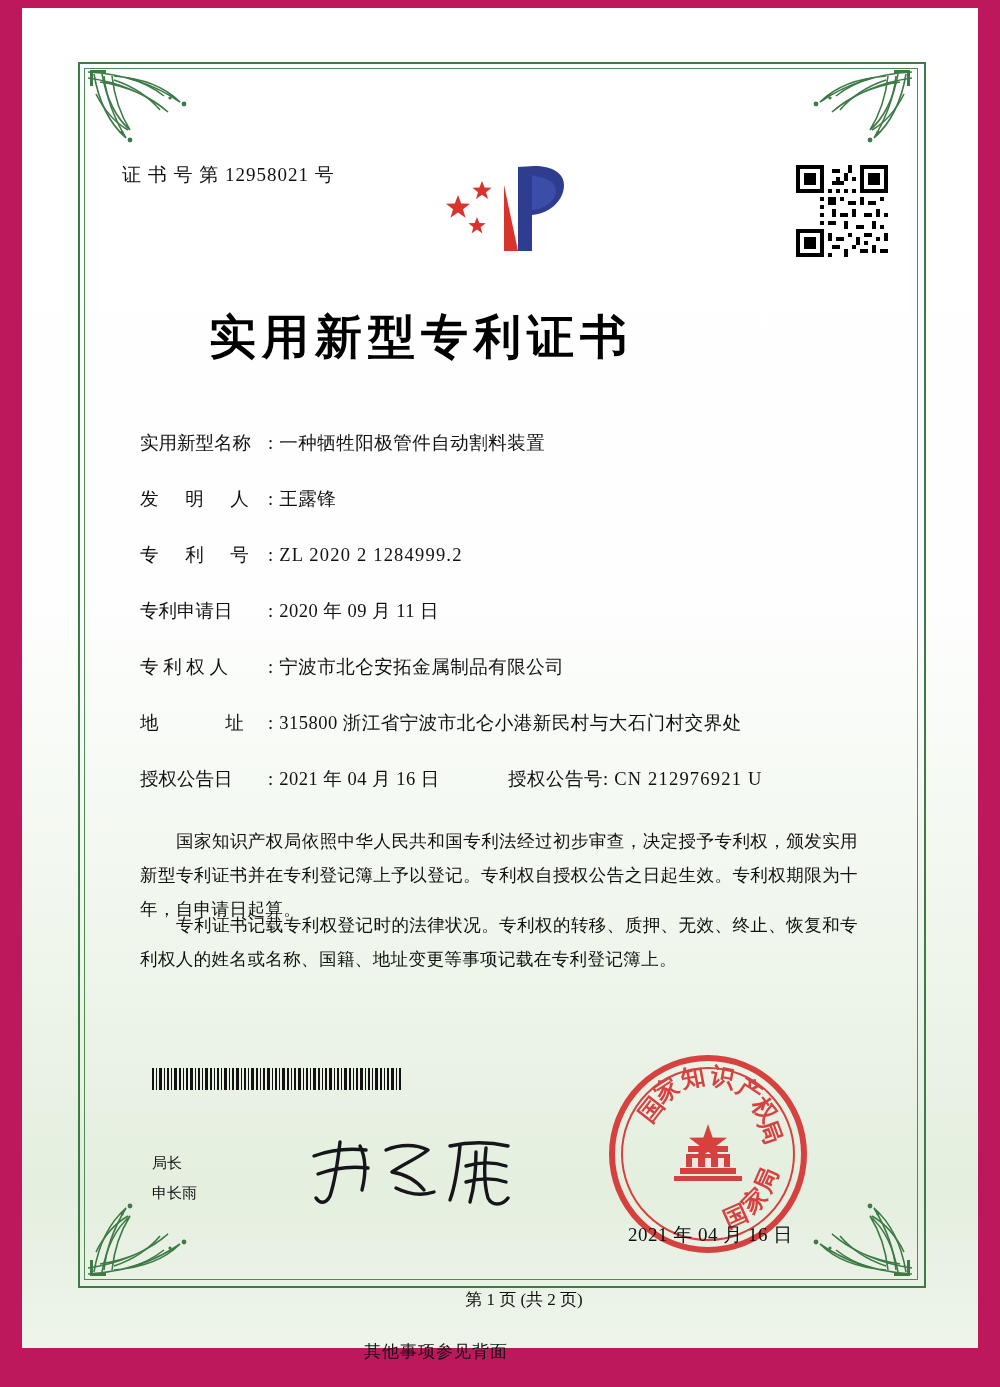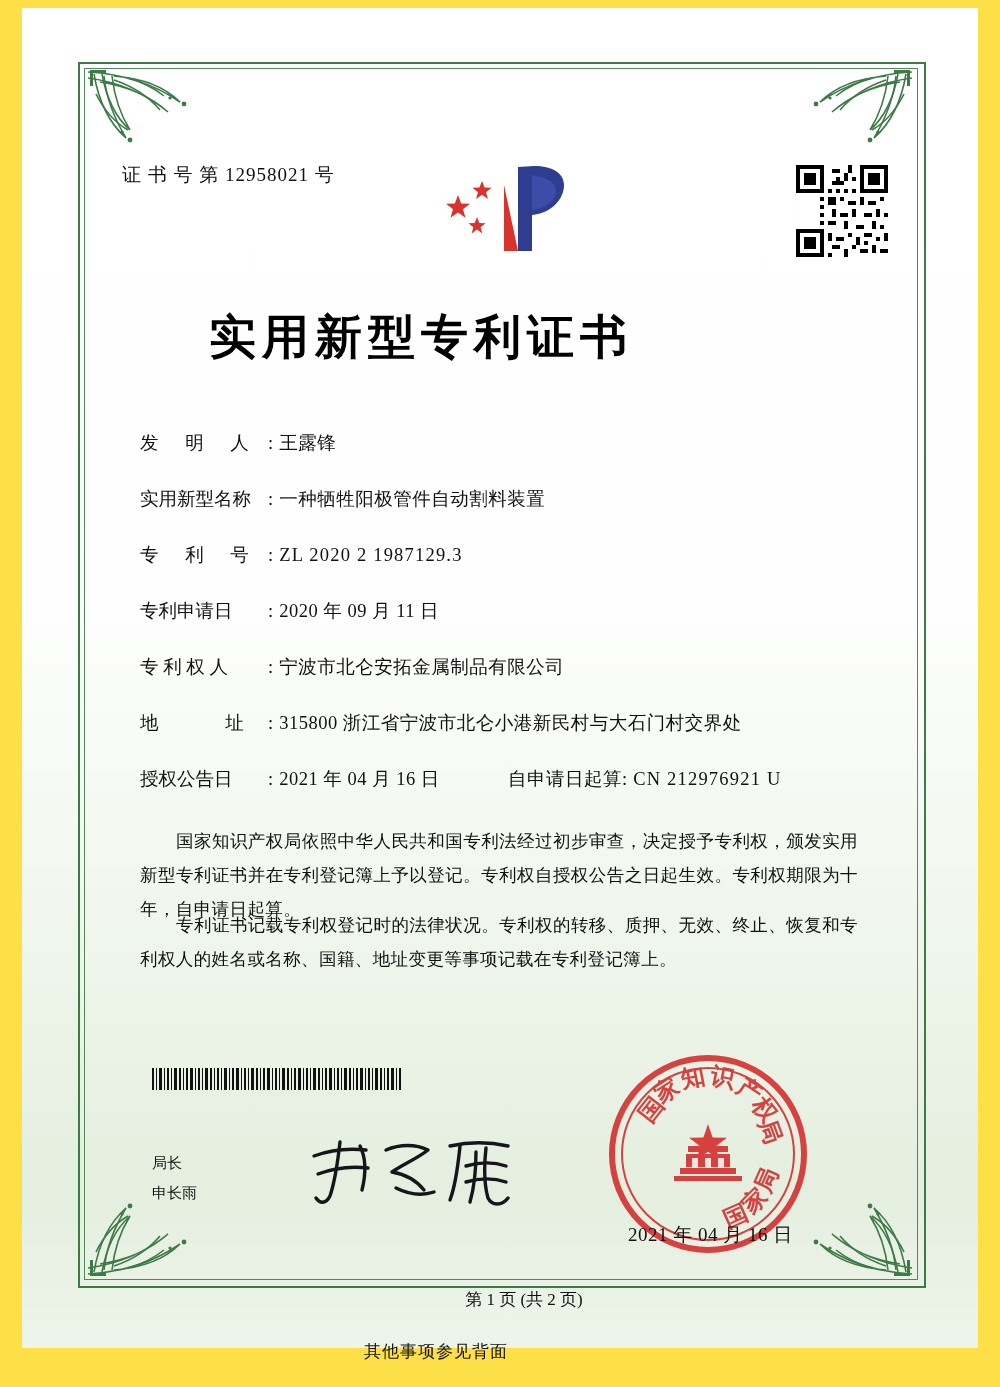--- a/index.html
+++ b/index.html
@@ -18,7 +18,7 @@
     position: relative;
     width: 1000px;
     height: 1387px;
-    background: #fde047;
+    background: #be185d;
   }
 
   

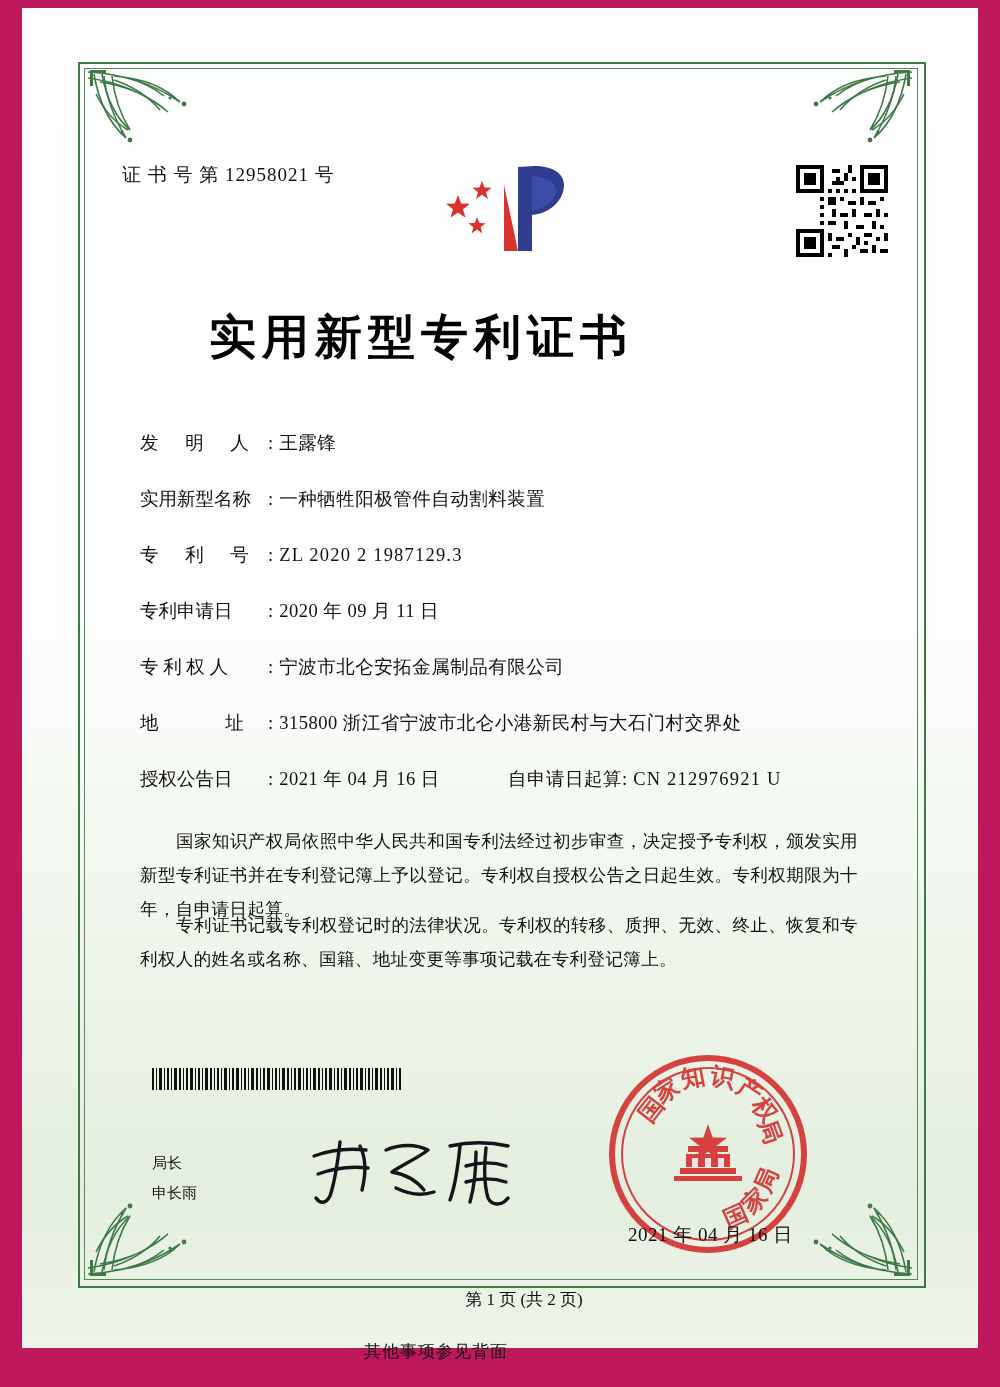--- a/index.html
+++ b/index.html
@@ -402,10 +402,10 @@
 
   <div class="fields">
     <div class="field-row">
+      <span class="f-label">实用新型名称</span><span class="f-colon">:</span><span class="f-value">一种牺牲阳极管件自动割料装置</span>
+    </div>
+    <div class="field-row">
       <span class="f-label sp4">发 明 人</span><span class="f-colon">:</span><span class="f-value">王露锋</span>
-    </div>
-    <div class="field-row">
-      <span class="f-label">实用新型名称</span><span class="f-colon">:</span><span class="f-value">一种牺牲阳极管件自动割料装置</span>
     </div>
     <div class="field-row">
       <span class="f-label sp4">专 利 号</span><span class="f-colon">:</span><span class="f-value mono-sp">ZL 2020 2 1987129.3</span>

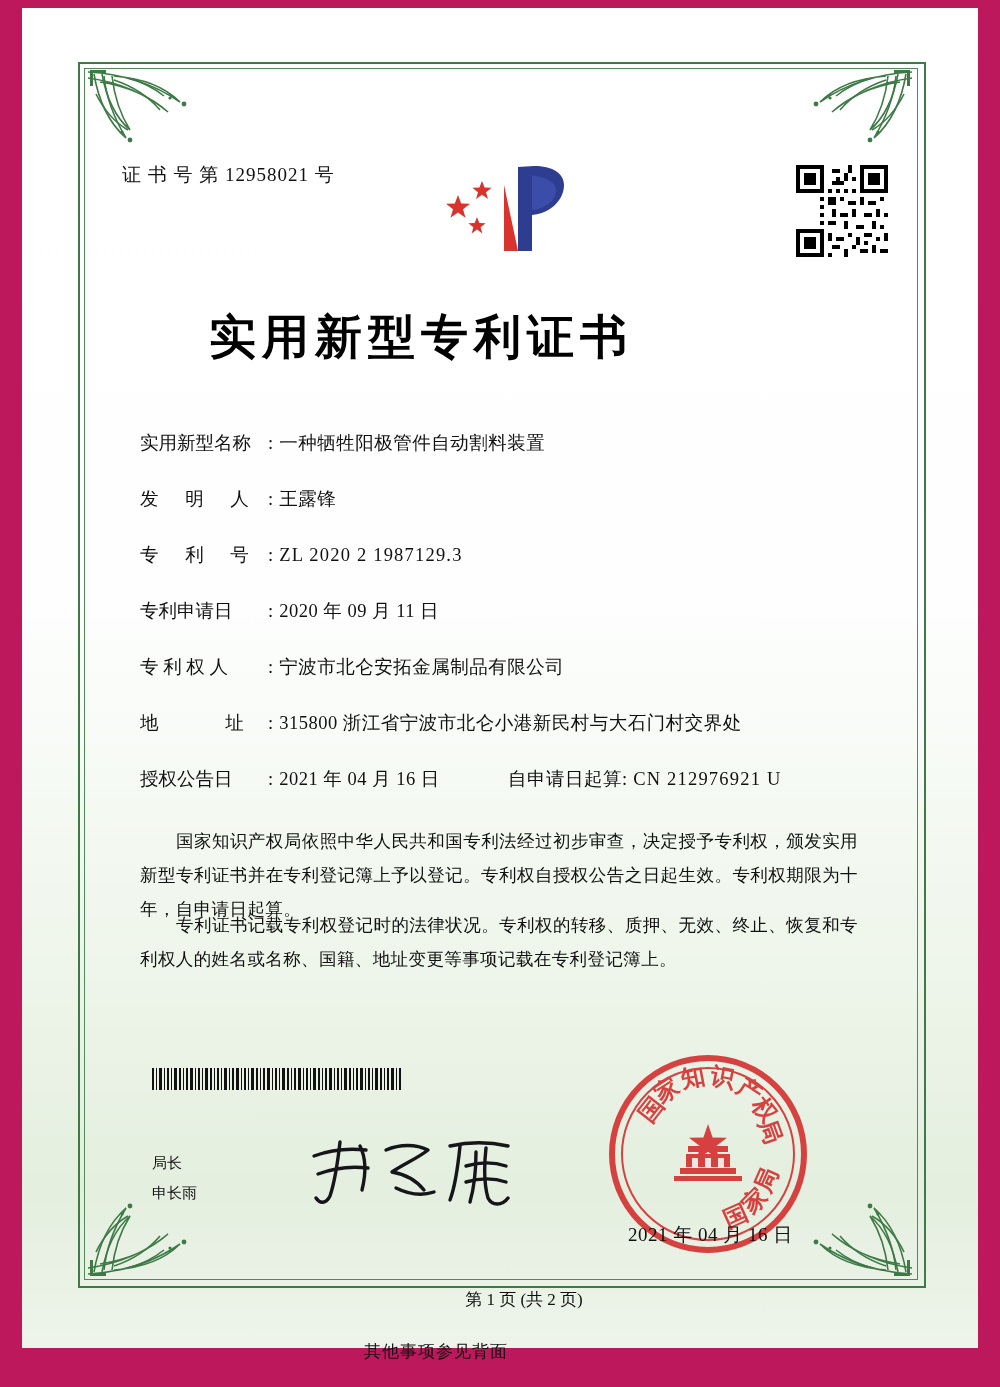--- a/index.html
+++ b/index.html
@@ -408,7 +408,7 @@
       <span class="f-label sp4">发 明 人</span><span class="f-colon">:</span><span class="f-value">王露锋</span>
     </div>
     <div class="field-row">
-      <span class="f-label sp4">专 利 号</span><span class="f-colon">:</span><span class="f-value mono-sp">ZL 2020 2 1987129.3</span>
+      <span class="f-label sp4">专 利 号</span><span class="f-colon">:</span><span class="f-value mono-sp">ZL 2020 2 1284999.2</span>
     </div>
     <div class="field-row">
       <span class="f-label">专利申请日</span><span class="f-colon">:</span><span class="f-value">2020 年 09 月 11 日</span>

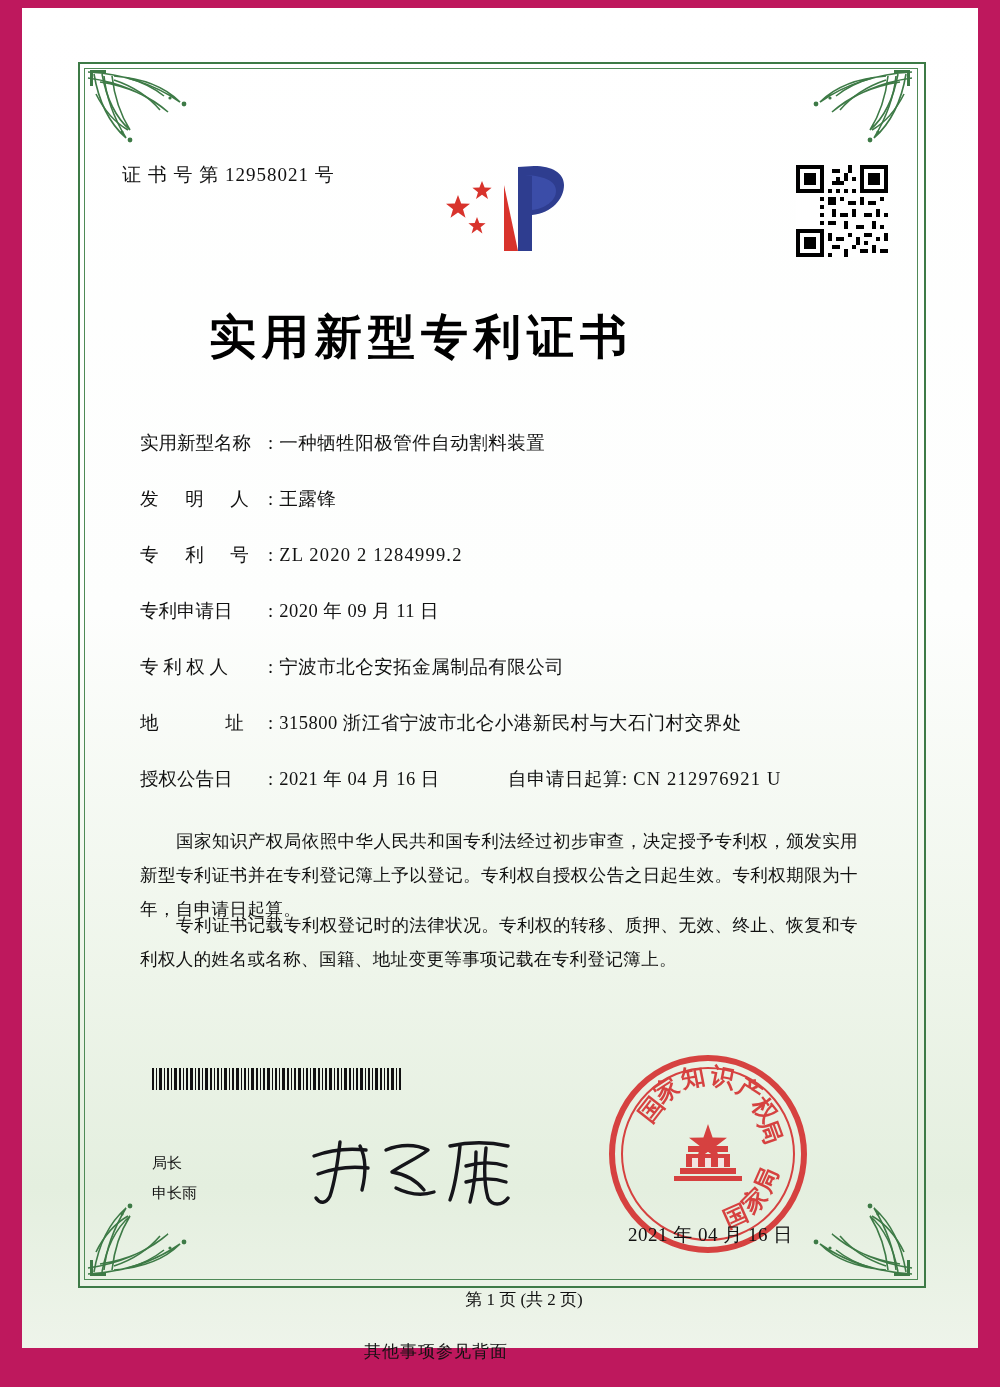--- a/index.html
+++ b/index.html
@@ -422,7 +422,7 @@
     <div class="field-row row-split">
       <span class="f-label">授权公告日</span><span class="f-colon">:</span><span class="f-value">2021 年 04 月 16 日</span>
       <span class="second">
-        <span class="f-label2">自申请日起算</span><span class="f-colon">:</span><span class="f-value mono-sp">CN 212976921 U</span>
+        <span class="f-label2">授权公告号</span><span class="f-colon">:</span><span class="f-value mono-sp">CN 212976921 U</span>
       </span>
     </div>
   </div>

